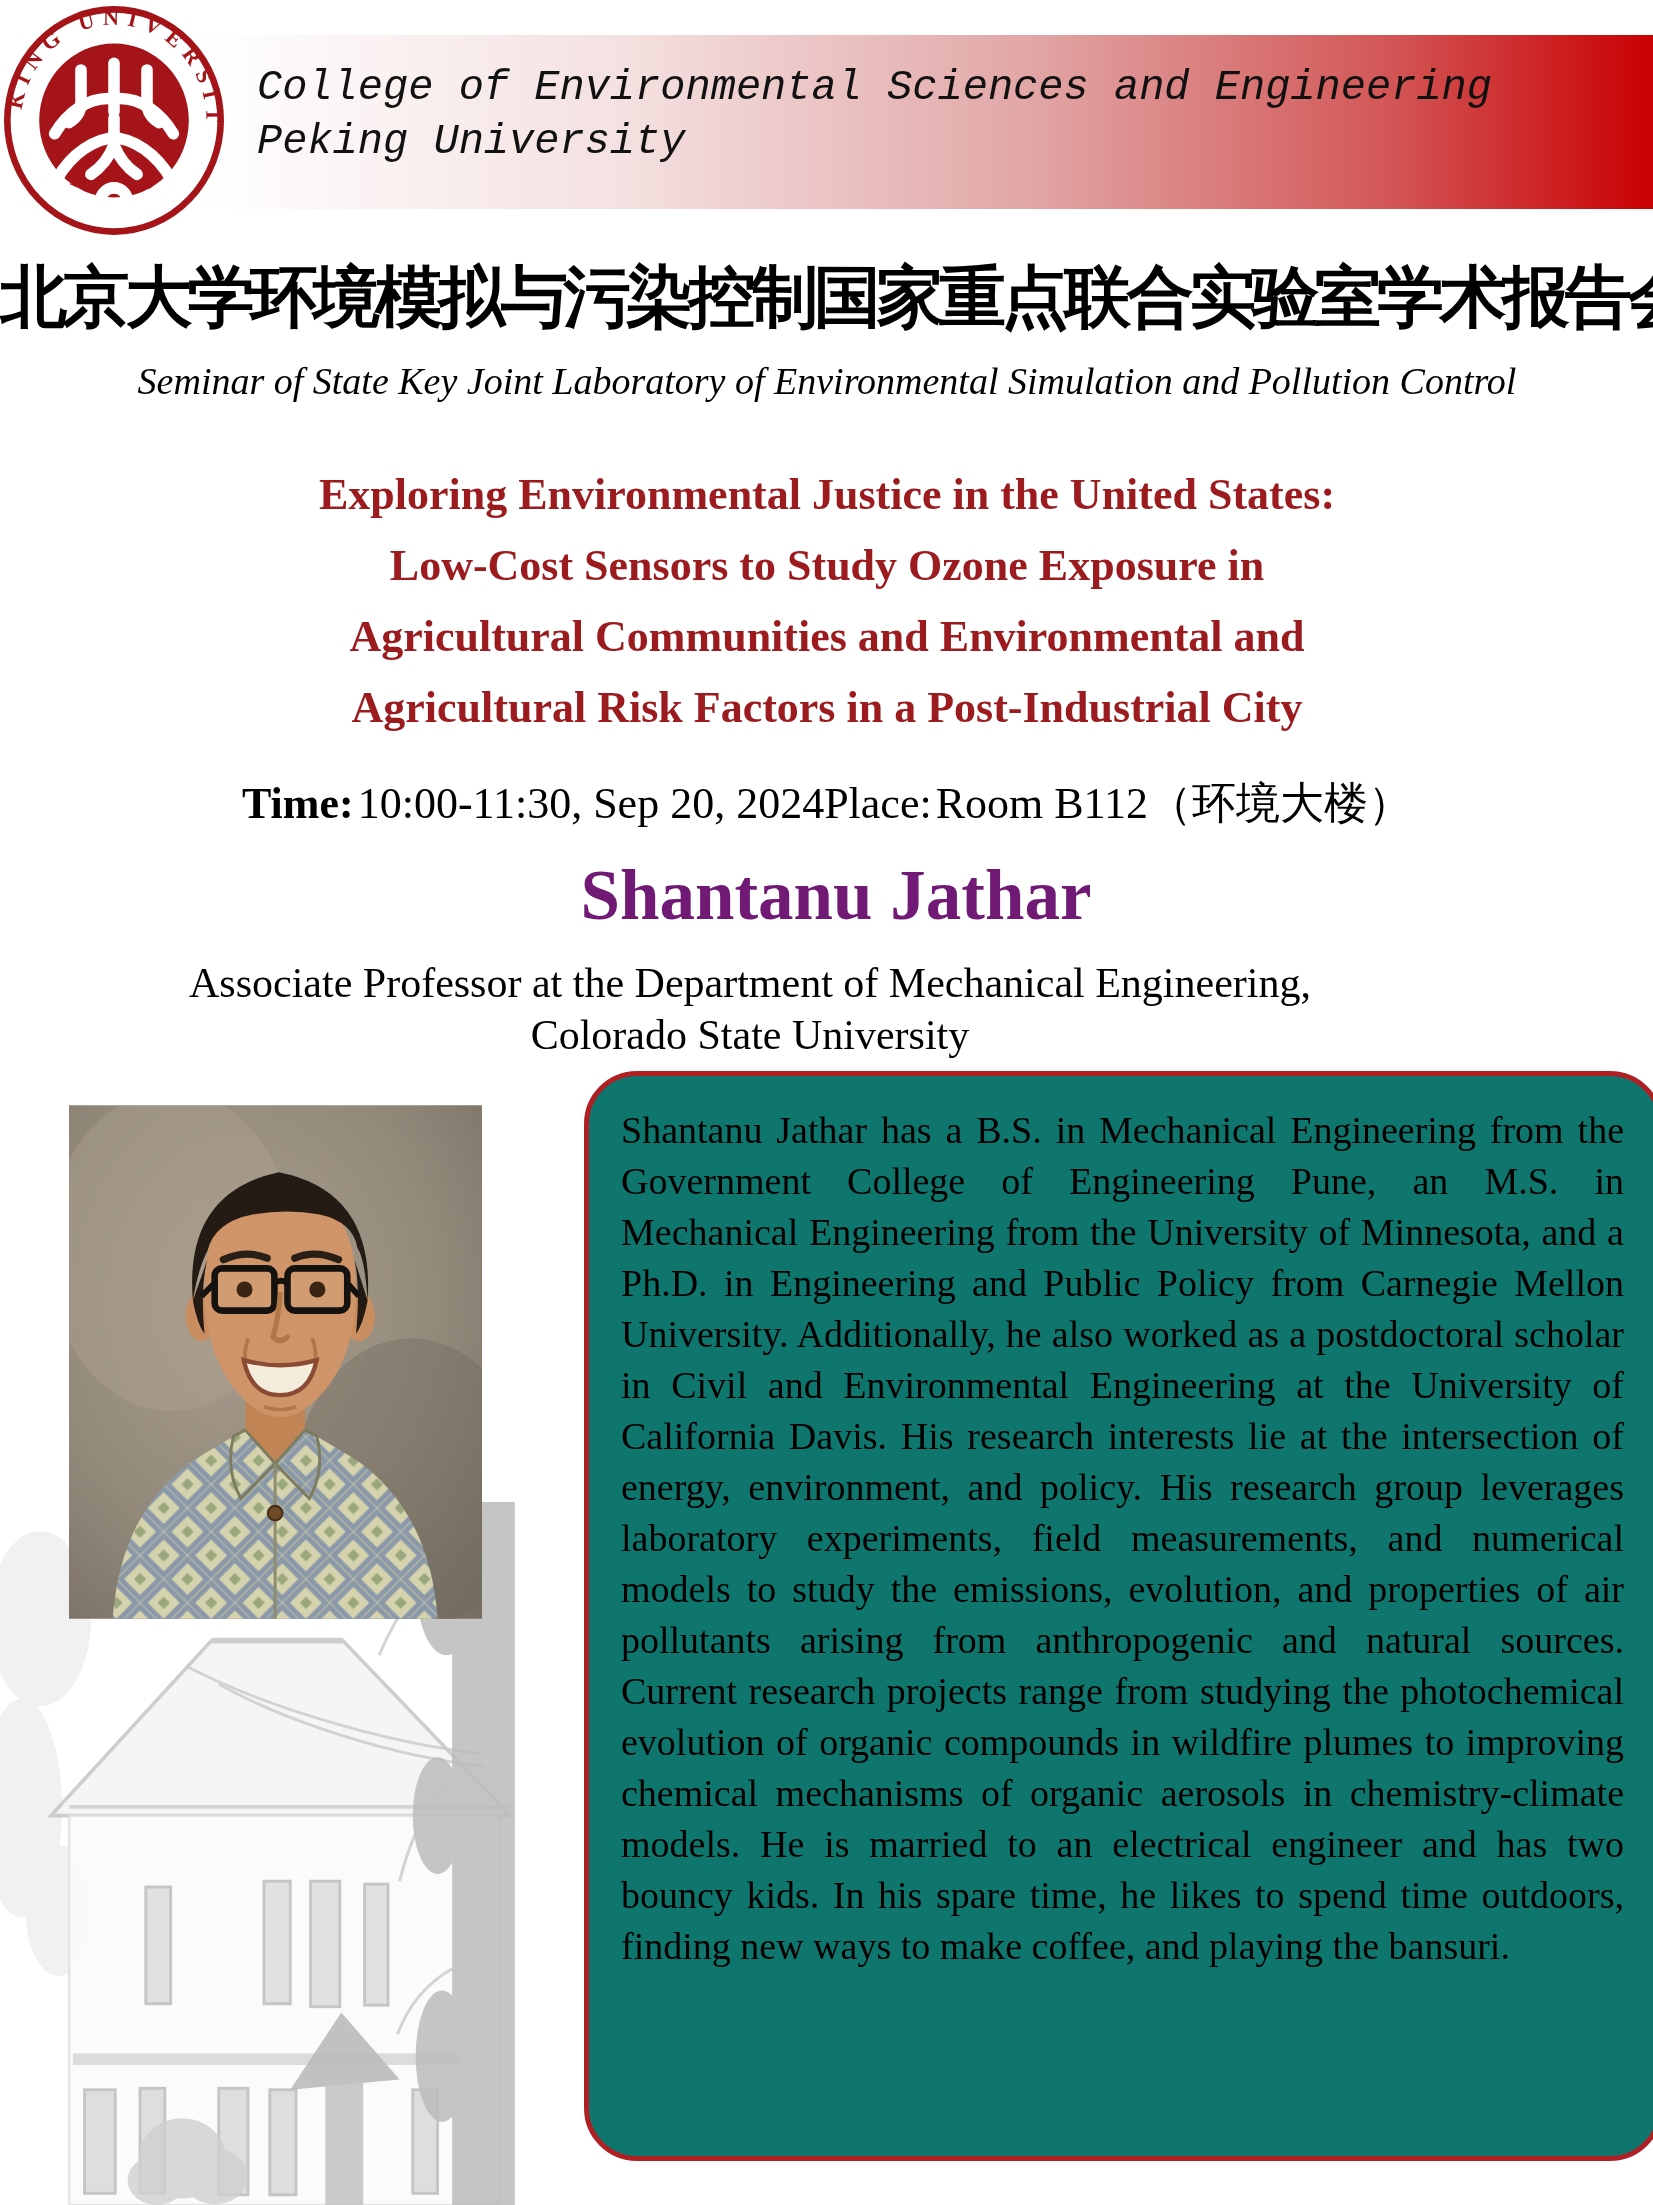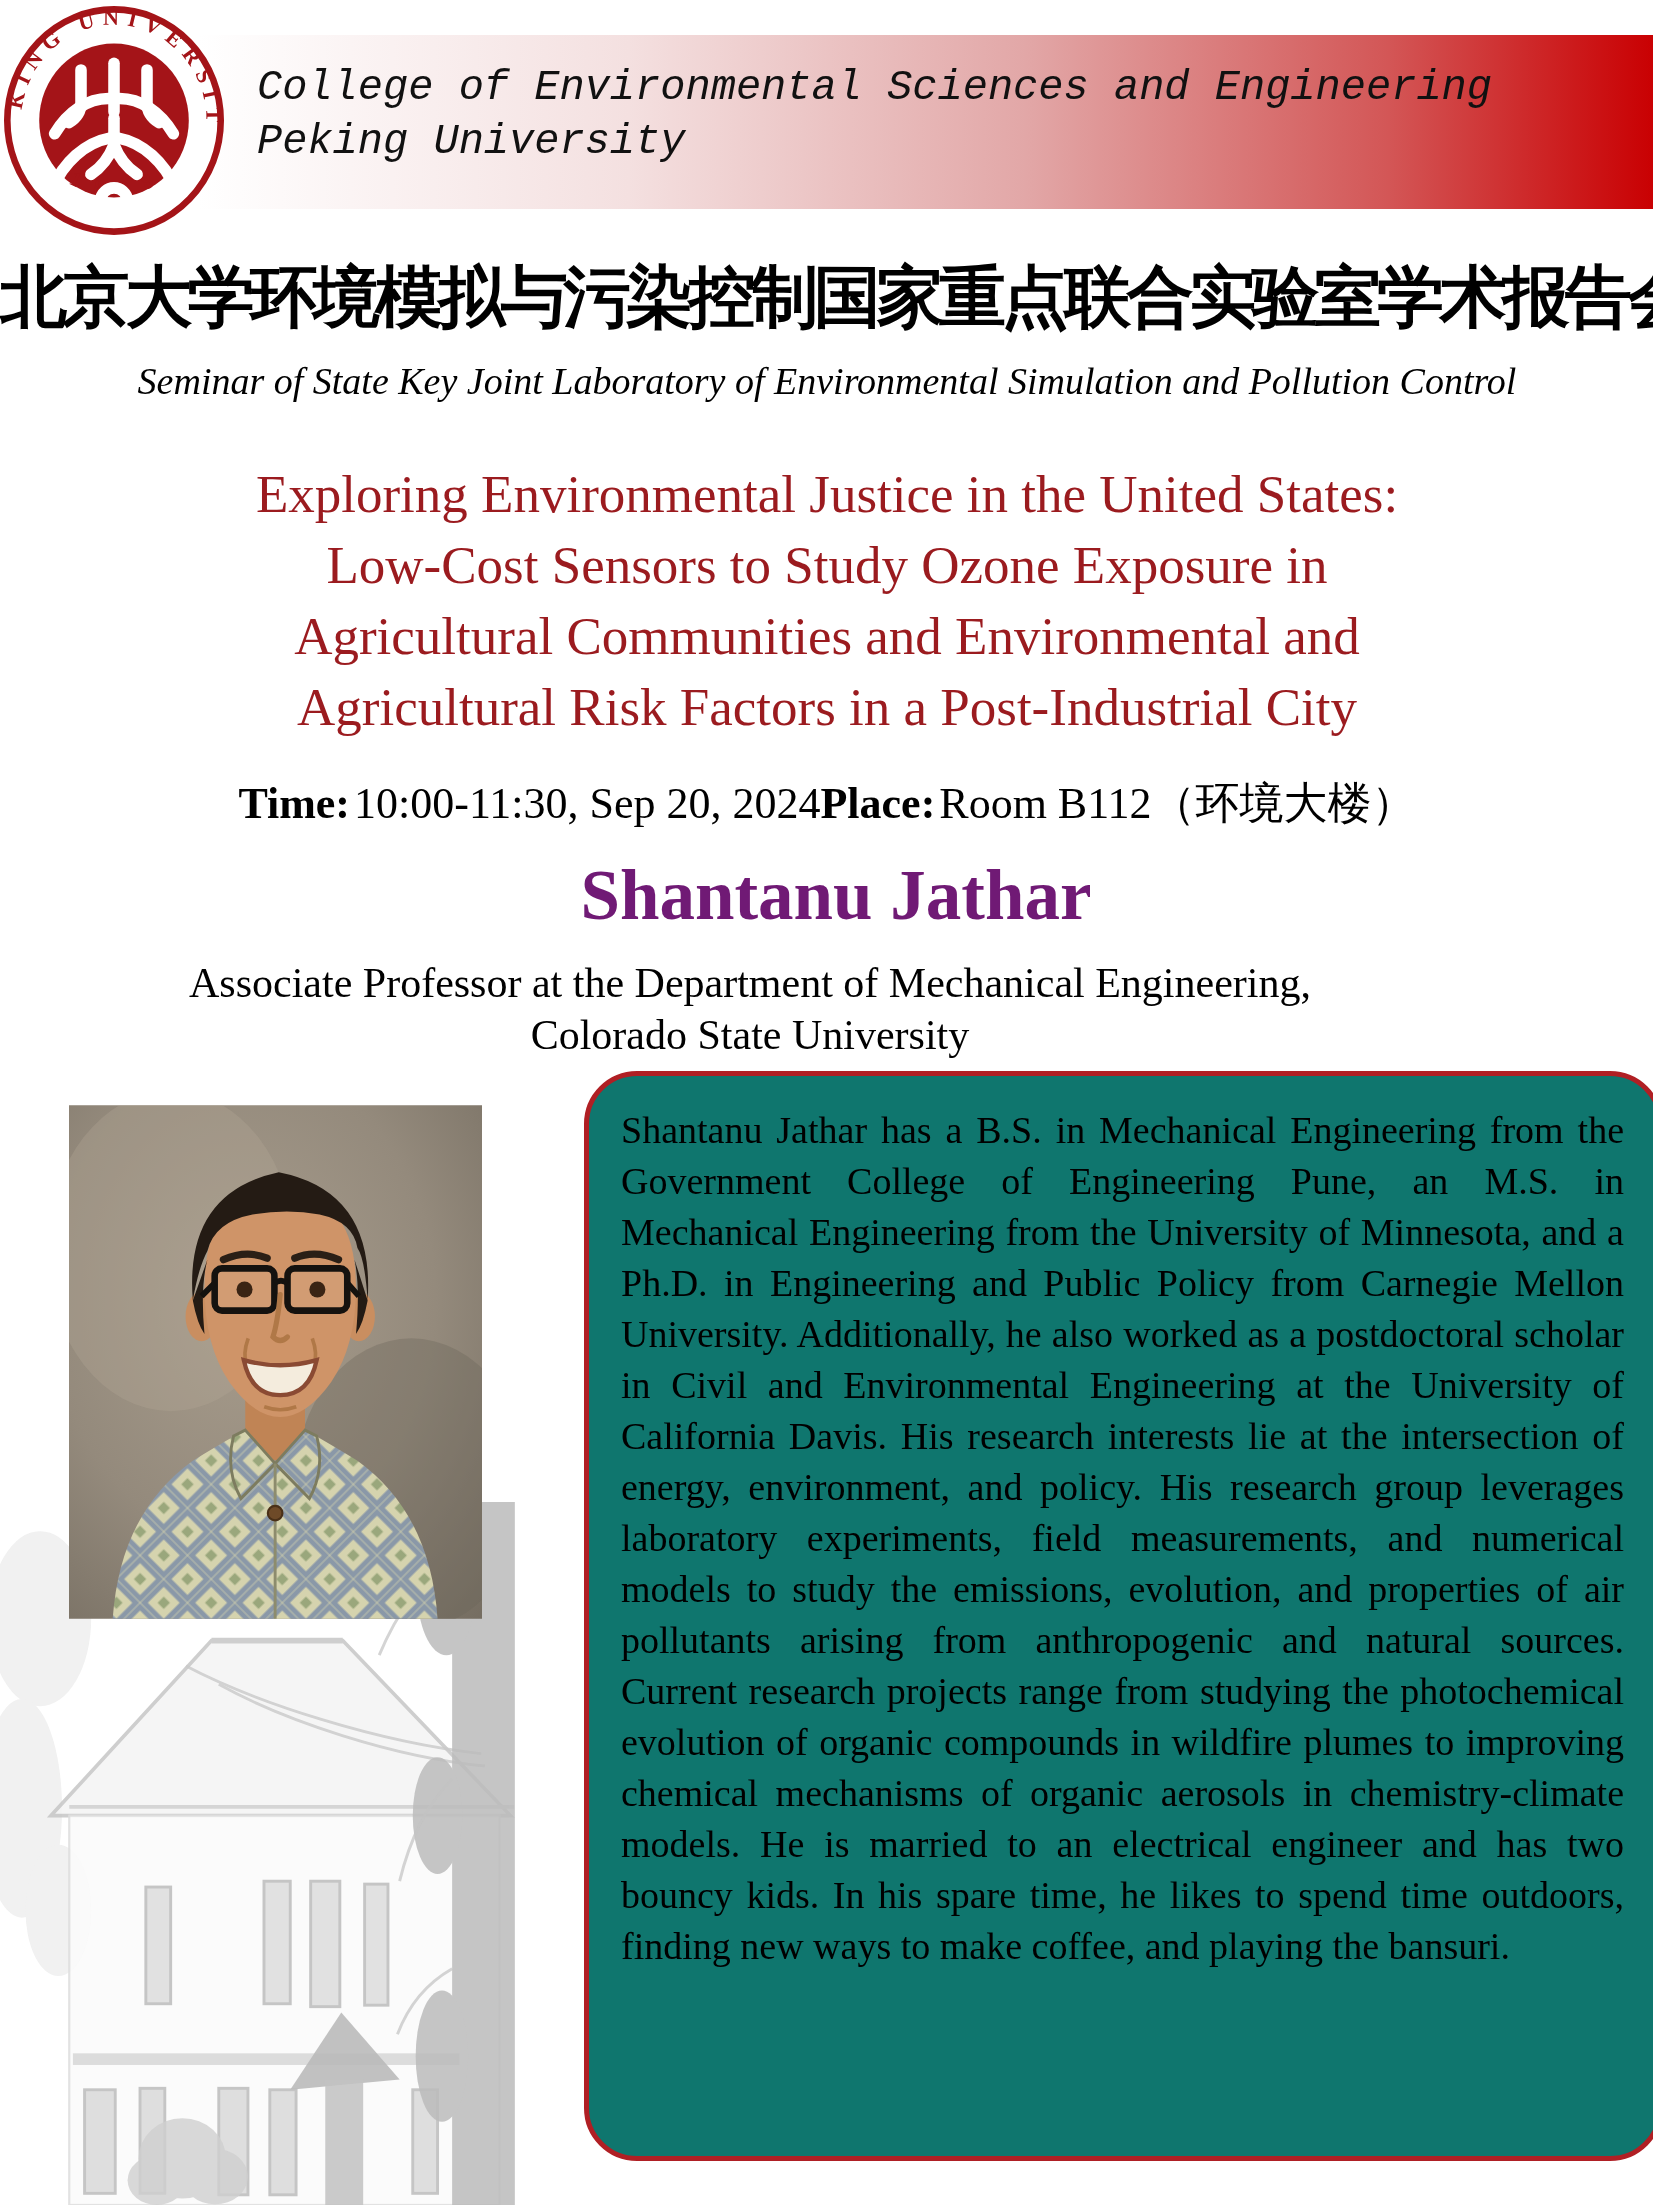--- a/index.html
+++ b/index.html
@@ -20,7 +20,7 @@
 
   
   .talk-title{position:absolute;left:0;top:459px;width:1654px;text-align:center;color:#9b1b1f;}
-  .talk-title .line{font-size:53px;font-weight:400;line-height:71px;}
+  .talk-title .line{font-size:44px;font-weight:700;line-height:71px;}
 
   
   .time-place{position:absolute;left:0;top:774px;width:1654px;text-align:center;font-size:44px;color:#000;}

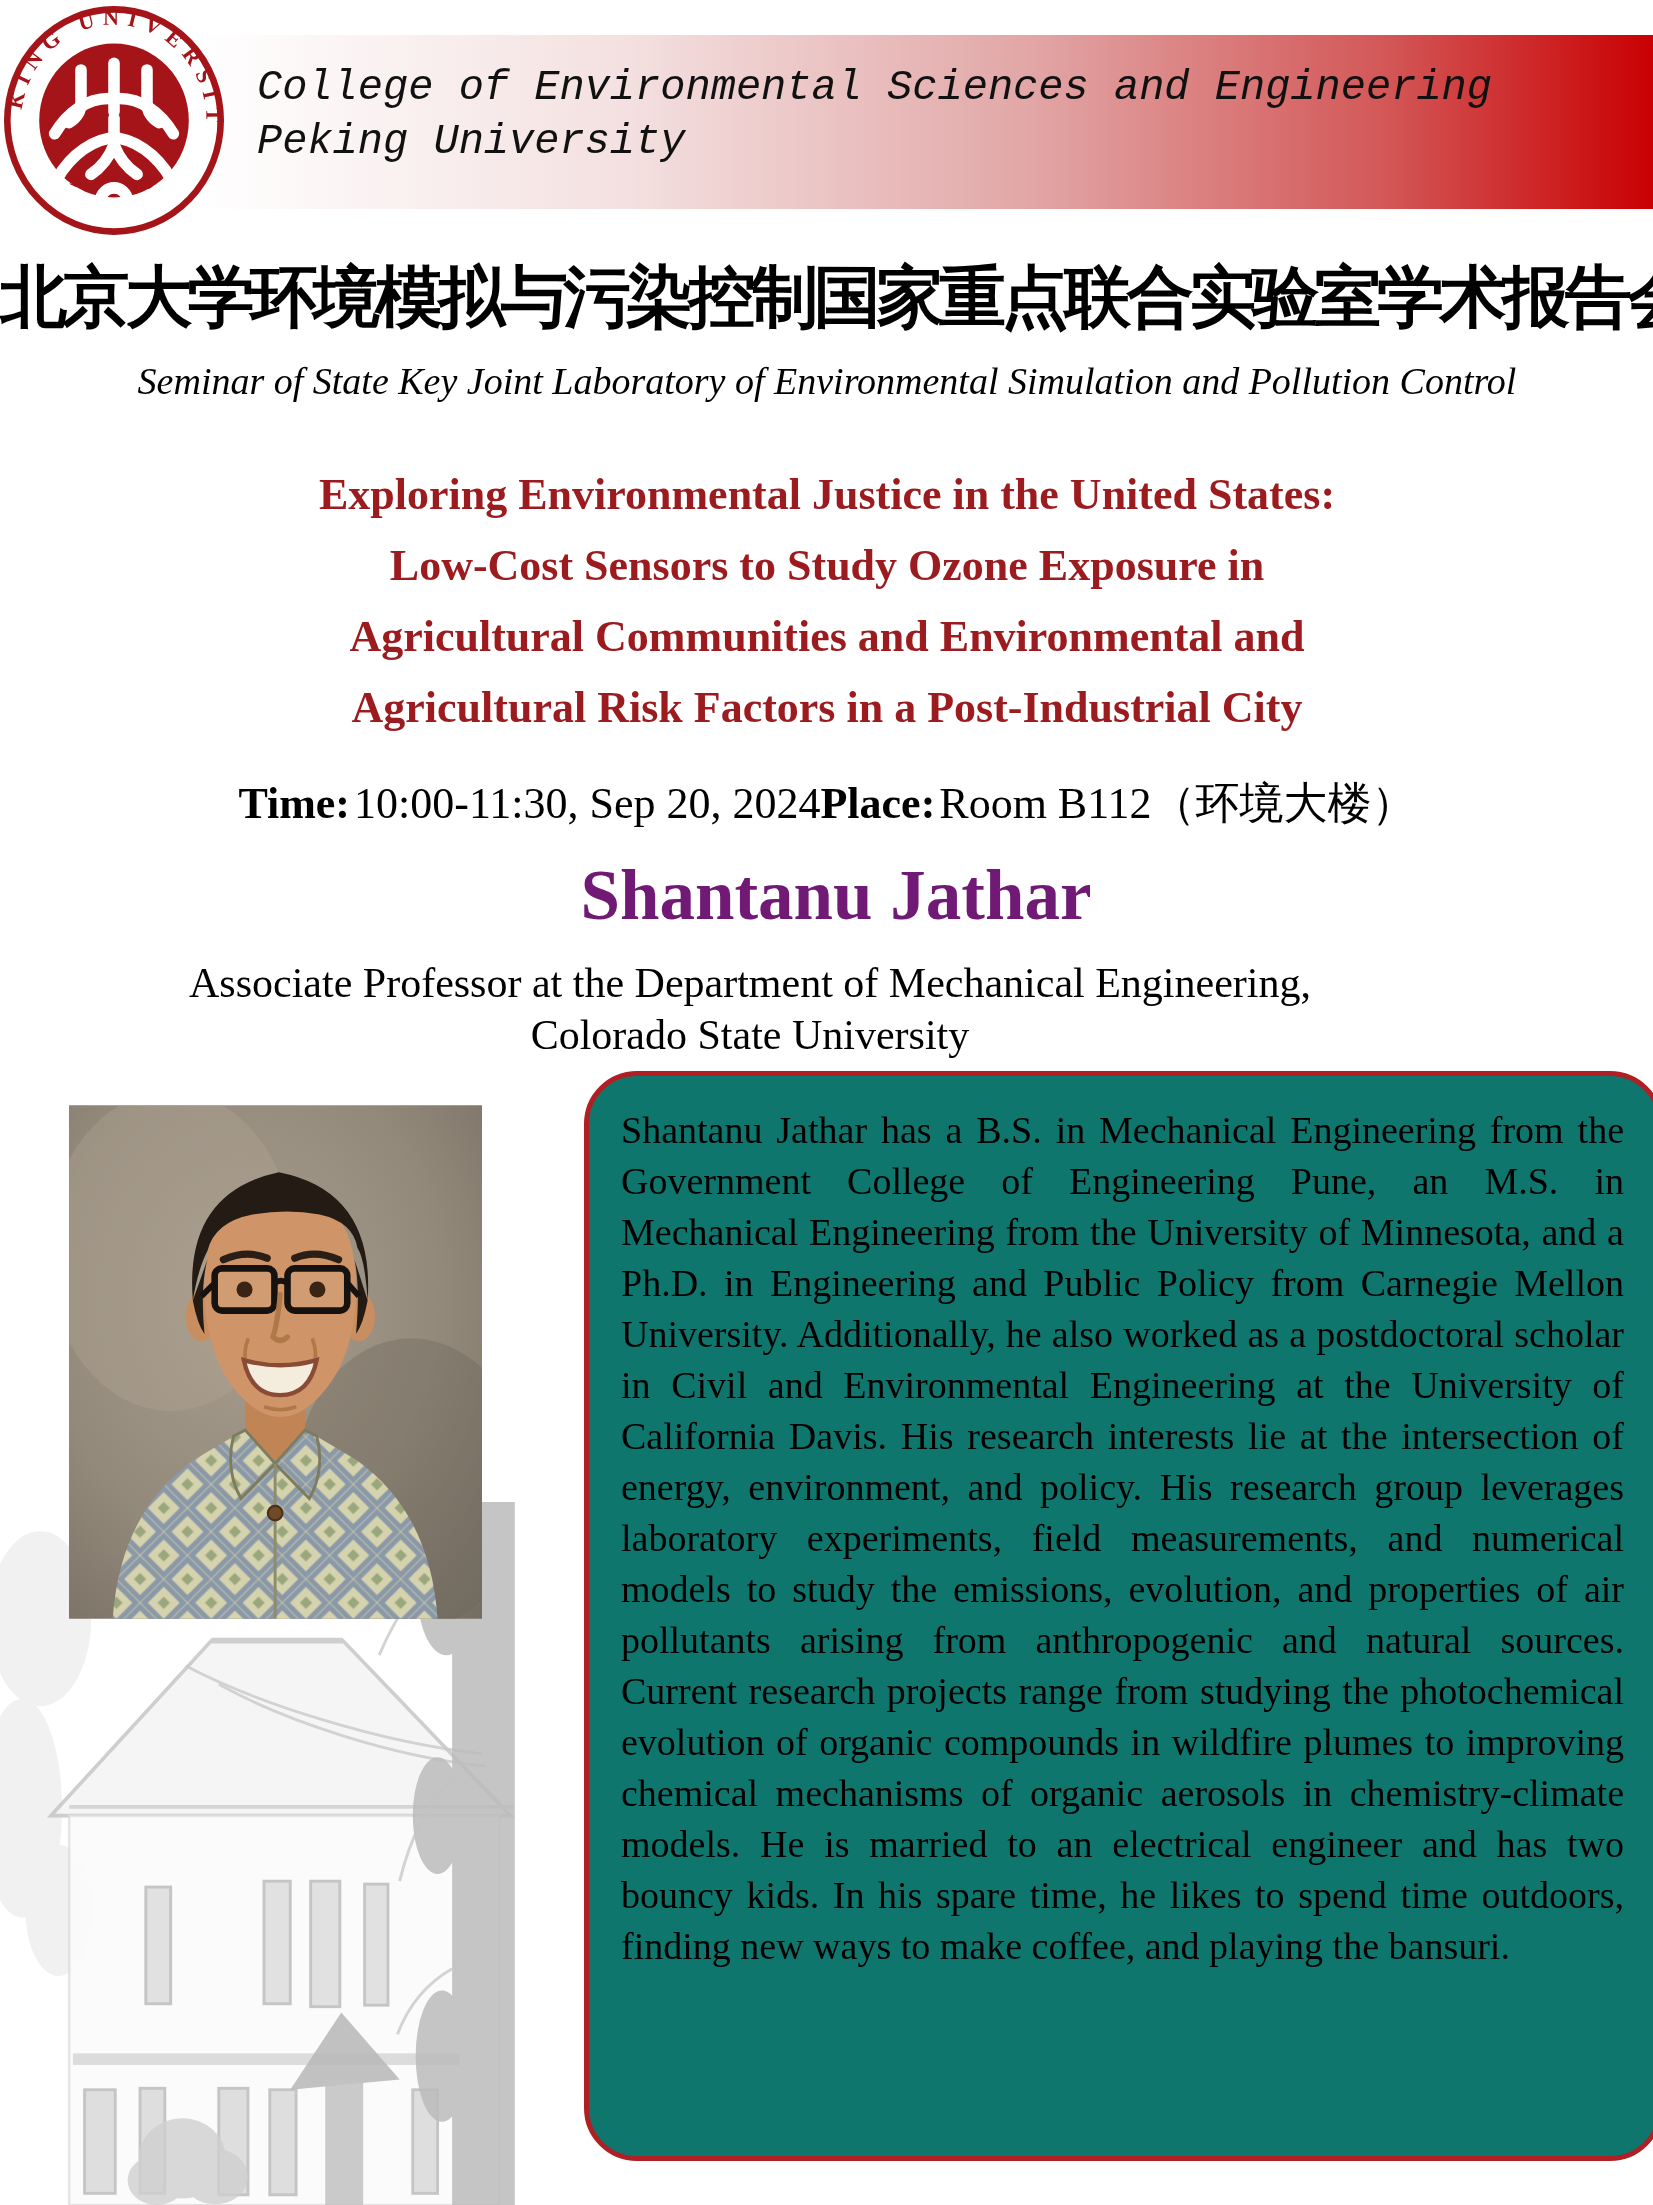--- a/index.html
+++ b/index.html
@@ -26,7 +26,7 @@
   .time-place{position:absolute;left:0;top:774px;width:1654px;text-align:center;font-size:44px;color:#000;}
   .time-place .lbl{font-weight:700;}
   .time-place .val{margin-left:4px;}
-  .time-place .place-lbl{font-weight:700;}
+  .time-place .place-lbl{font-weight:400;}
 
   
   .speaker-name{position:absolute;left:14px;top:855px;width:1644px;text-align:center;

